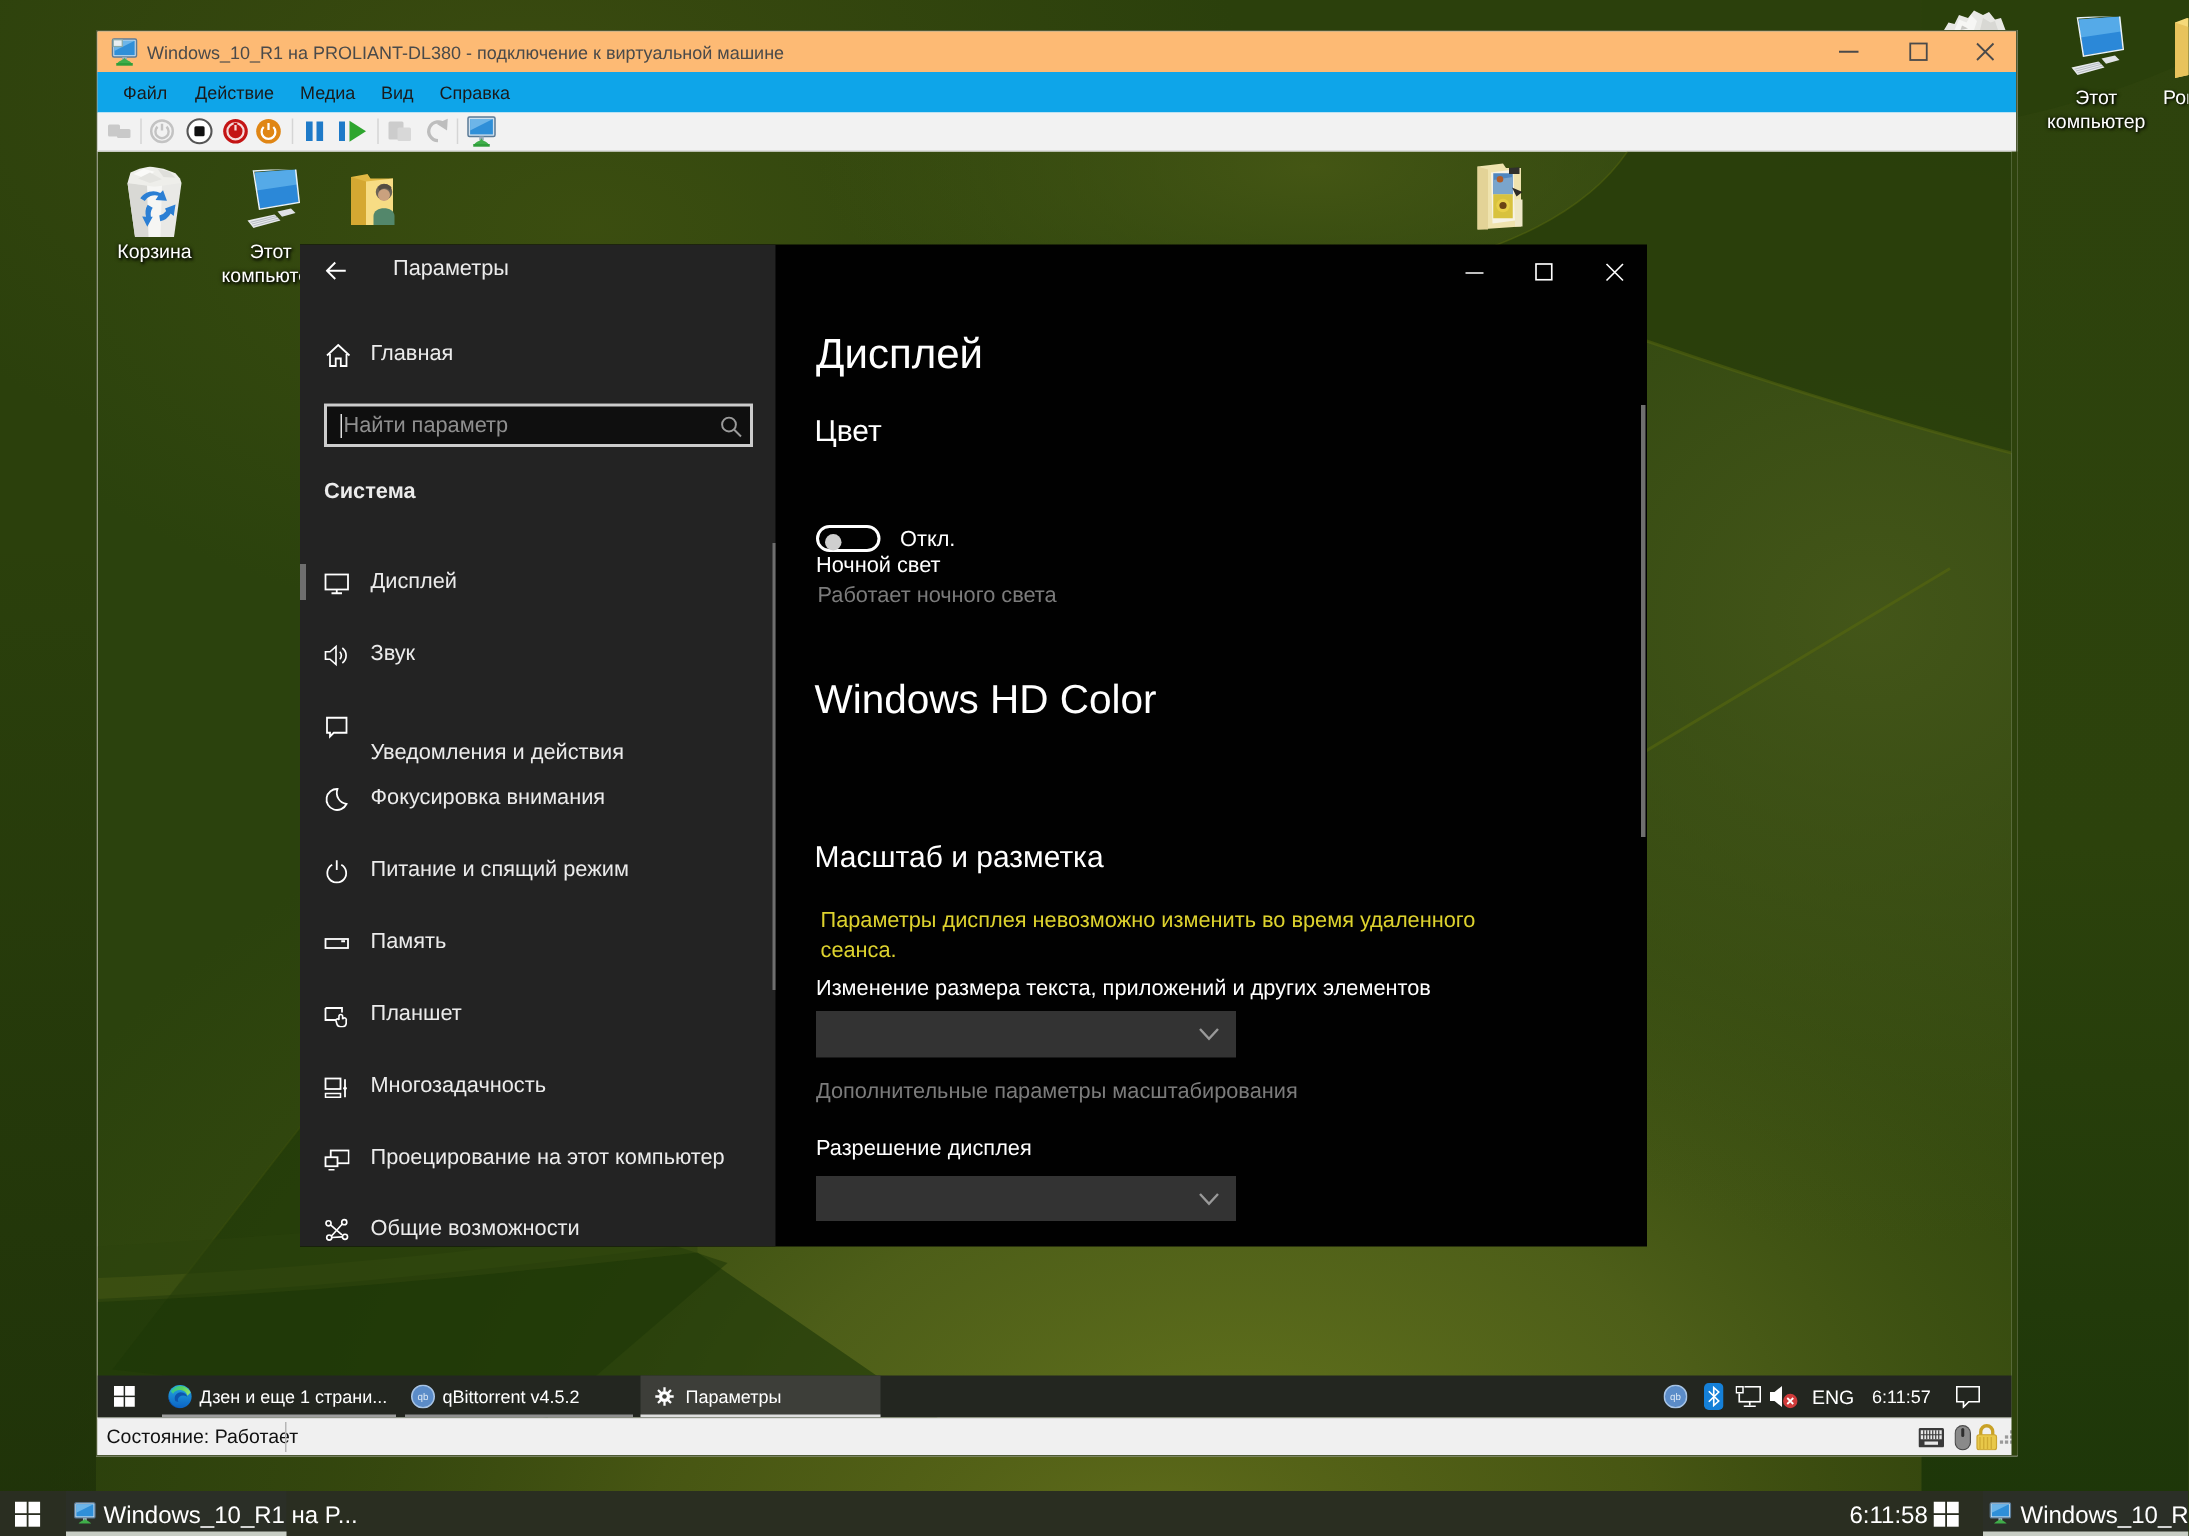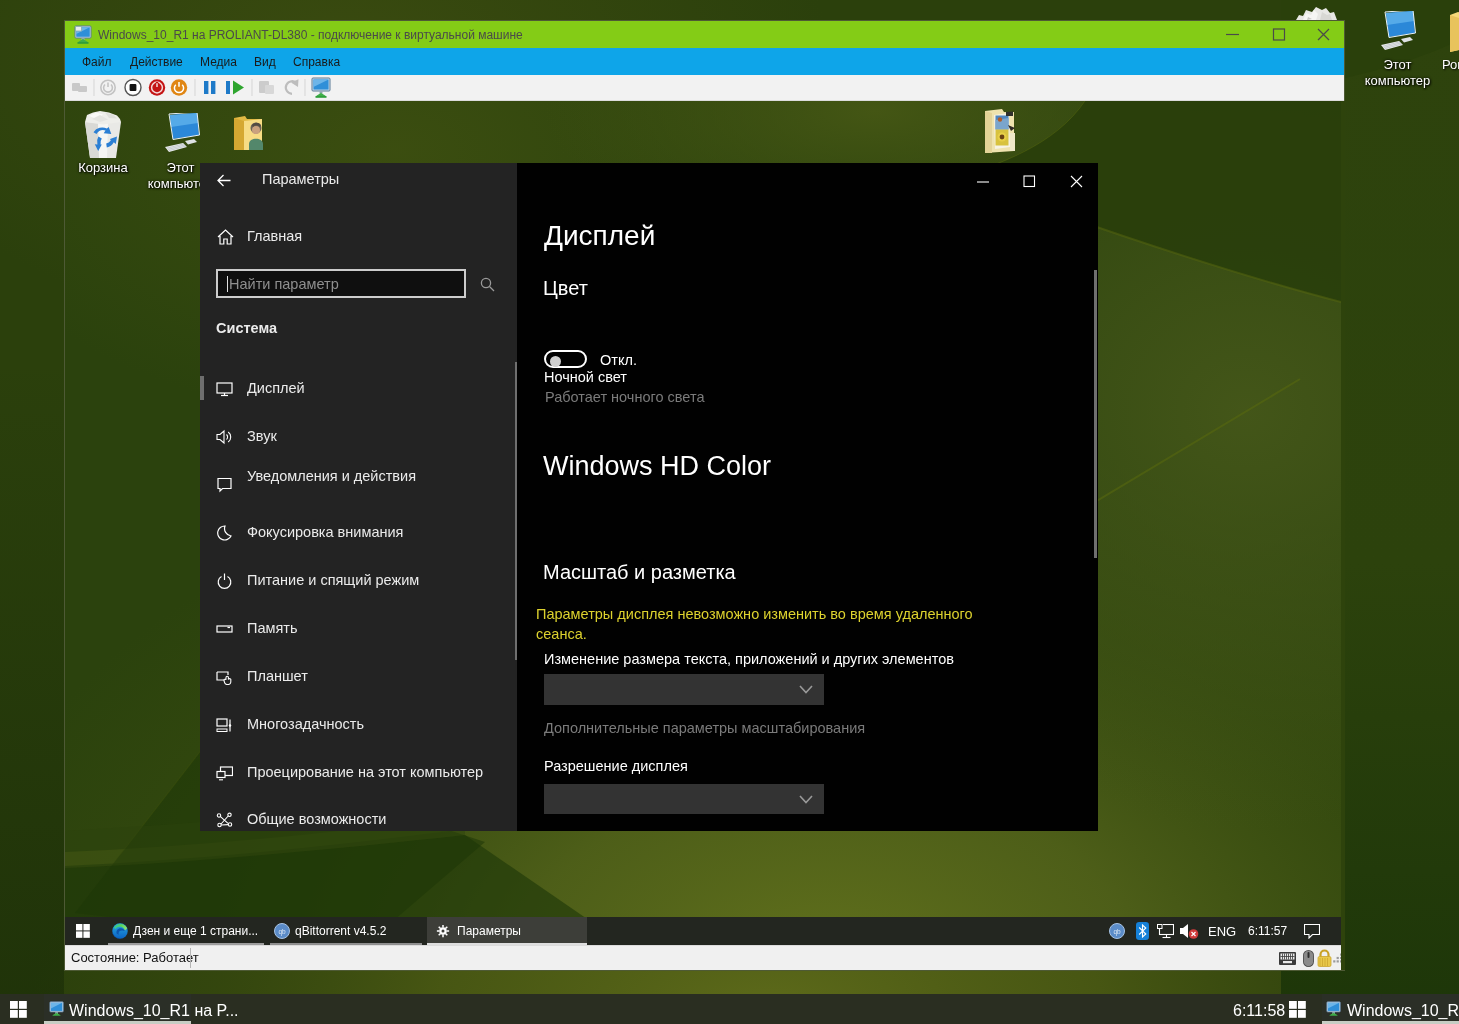--- a/index.html
+++ b/index.html
@@ -122,7 +122,7 @@
 
 <div class="abs" style="left:64px;top:20px;width:1281px;height:951px;background:#fff;border:1px solid #4e5a35;">
 
-  <div class="abs" id="vm-titlebar" style="left:0;top:0;width:1279px;height:27px;background:#84cc16;">
+  <div class="abs" id="vm-titlebar" style="left:0;top:0;width:1279px;height:27px;background:#fdba74;">
     <svg class="abs" style="left:9px;top:4px" width="19" height="19" viewBox="0 0 19 19">
       <rect x="1" y="1" width="16" height="12" rx="1" fill="#cfe0ee" stroke="#5a7a96" stroke-width="1"></rect>
       <rect x="2.2" y="2.2" width="13.6" height="9.6" fill="#2f8fd8"></rect>

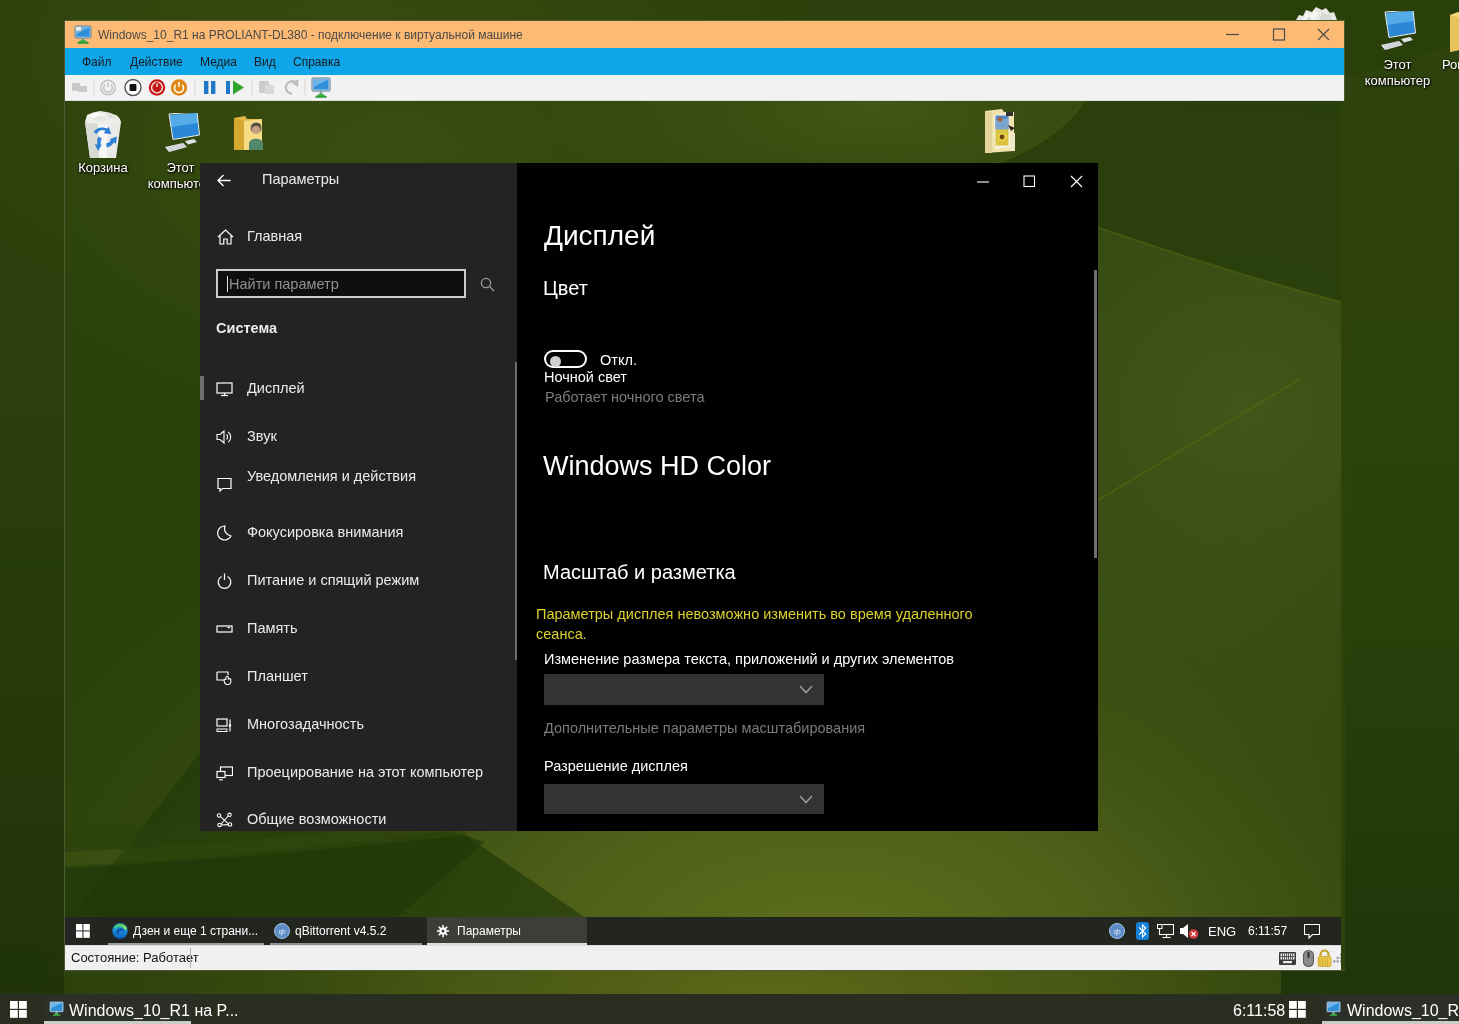--- a/index.html
+++ b/index.html
@@ -455,7 +455,7 @@
     </svg>
     <span class="abs" style="left:47px;top:65px;">Главная</span>
 
-    <div class="abs" style="left:16px;top:106px;width:250px;height:29px;background:#0f0f0f;border:2px solid #cccccc;padding-left:24px;">
+    <div class="abs" style="left:16px;top:106px;width:286px;height:29px;background:#0f0f0f;border:2px solid #cccccc;padding-left:24px;">
       <span class="abs" style="left:9px;top:5px;width:1px;height:16px;background:#e0e0e0;"></span>
       <span class="abs" style="left:11px;top:5px;color:#8f8f8f;">Найти параметр</span>
       <svg class="abs" style="left:262px;top:6px" width="15" height="15" viewBox="0 0 15 15">

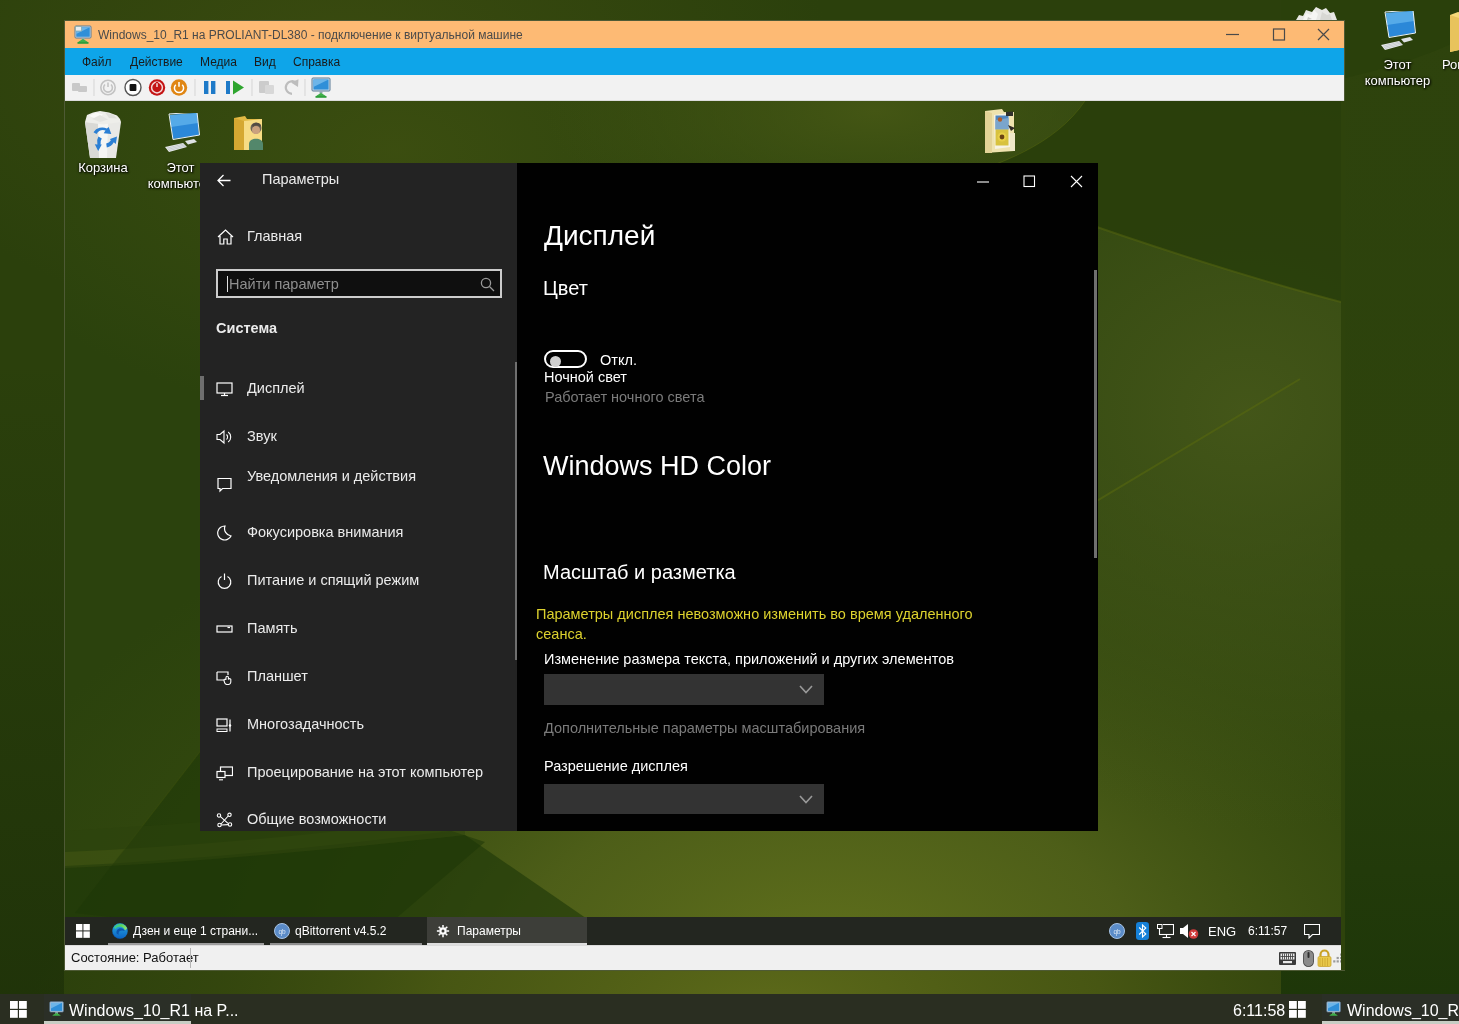--- a/index.html
+++ b/index.html
@@ -479,7 +479,7 @@
     <svg class="abs" style="left:16px;top:314px" width="17" height="16" viewBox="0 0 17 16">
       <path d="M2,1.5 L15,1.5 L15,11.5 L6.5,11.5 L4,14 L4,11.5 L2,11.5 Z" fill="none" stroke="#fff" stroke-width="1.2"></path>
     </svg>
-    <span class="abs" style="left:47px;top:305px;text-align:center;">Уведомления и действия</span>
+    <span class="abs" style="left:47px;top:331px;text-align:center;">Уведомления и действия</span>
     <svg class="abs" style="left:16px;top:362px" width="17" height="16" viewBox="0 0 17 16">
       <path d="M9,1 A7,7 0 1 0 15,11 A7.5,7.5 0 0 1 9,1 Z" fill="none" stroke="#fff" stroke-width="1.2"></path>
     </svg>

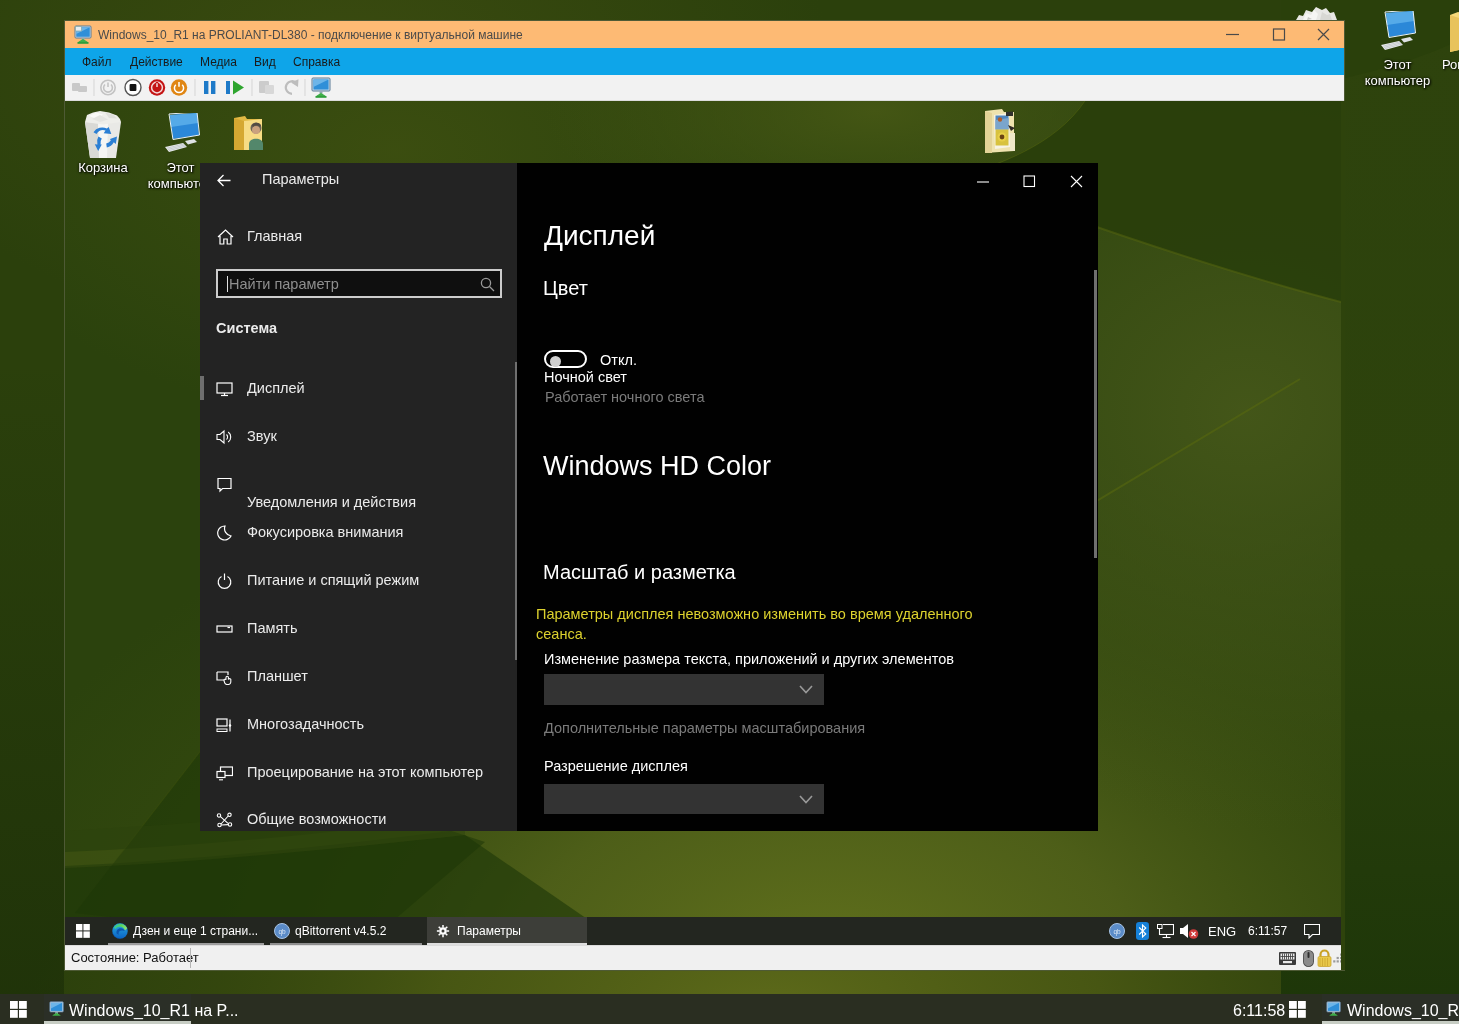--- a/index.html
+++ b/index.html
@@ -547,7 +547,7 @@
     <div class="abs" style="left:28px;top:226px;color:#7b7b7b;">Работает ночного света</div>
     <div class="abs" style="left:26px;top:288px;font-size:27px;">Windows HD Color</div>
     <div class="abs" style="left:26px;top:398px;font-size:20px;">Масштаб и разметка</div>
-    <div class="abs" style="left:19px;top:442px;color:#ddd22e;line-height:19.5px;">Параметры дисплея невозможно изменить во время удаленного<br>сеанса.</div>
+    <div class="abs" style="left:30px;top:442px;color:#ddd22e;line-height:19.5px;">Параметры дисплея невозможно изменить во время удаленного<br>сеанса.</div>
     <div class="abs" style="left:27px;top:488px;">Изменение размера текста, приложений и других элементов</div>
     <div class="abs" style="left:26.5px;top:511px;width:280px;height:31px;background:#333333;">
       <svg class="abs" style="left:255px;top:11px" width="14" height="9" viewBox="0 0 14 9">

